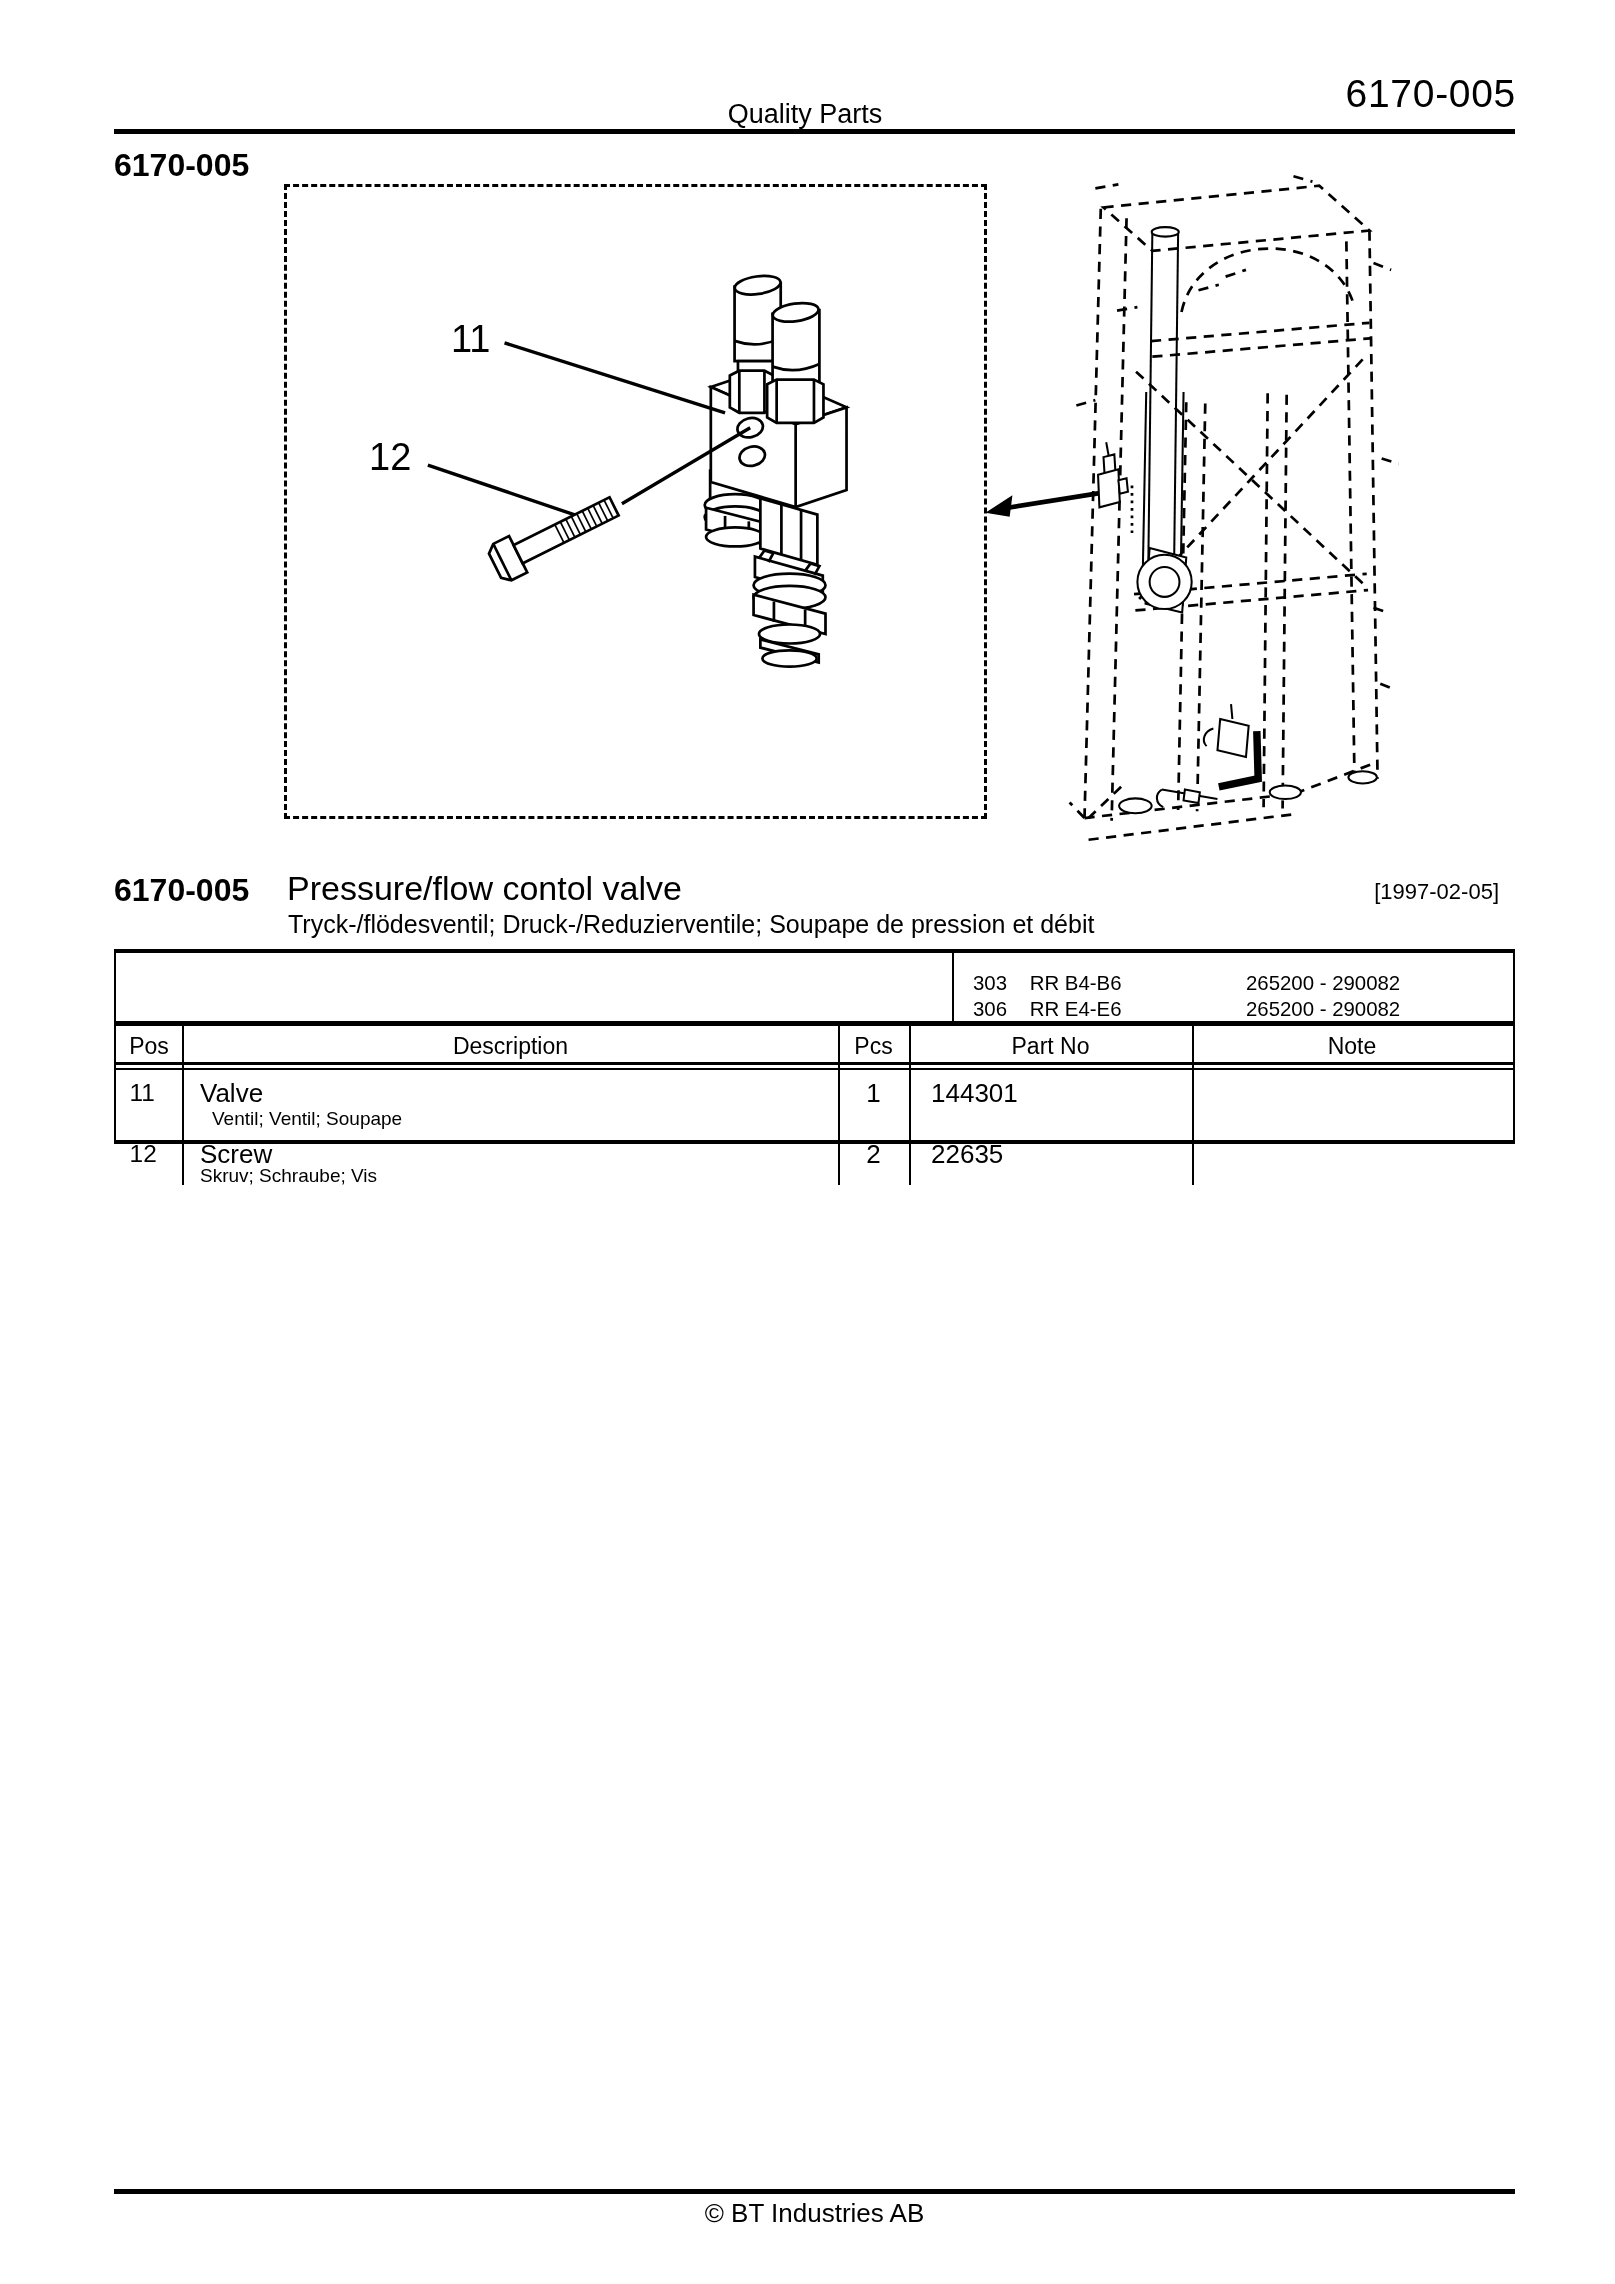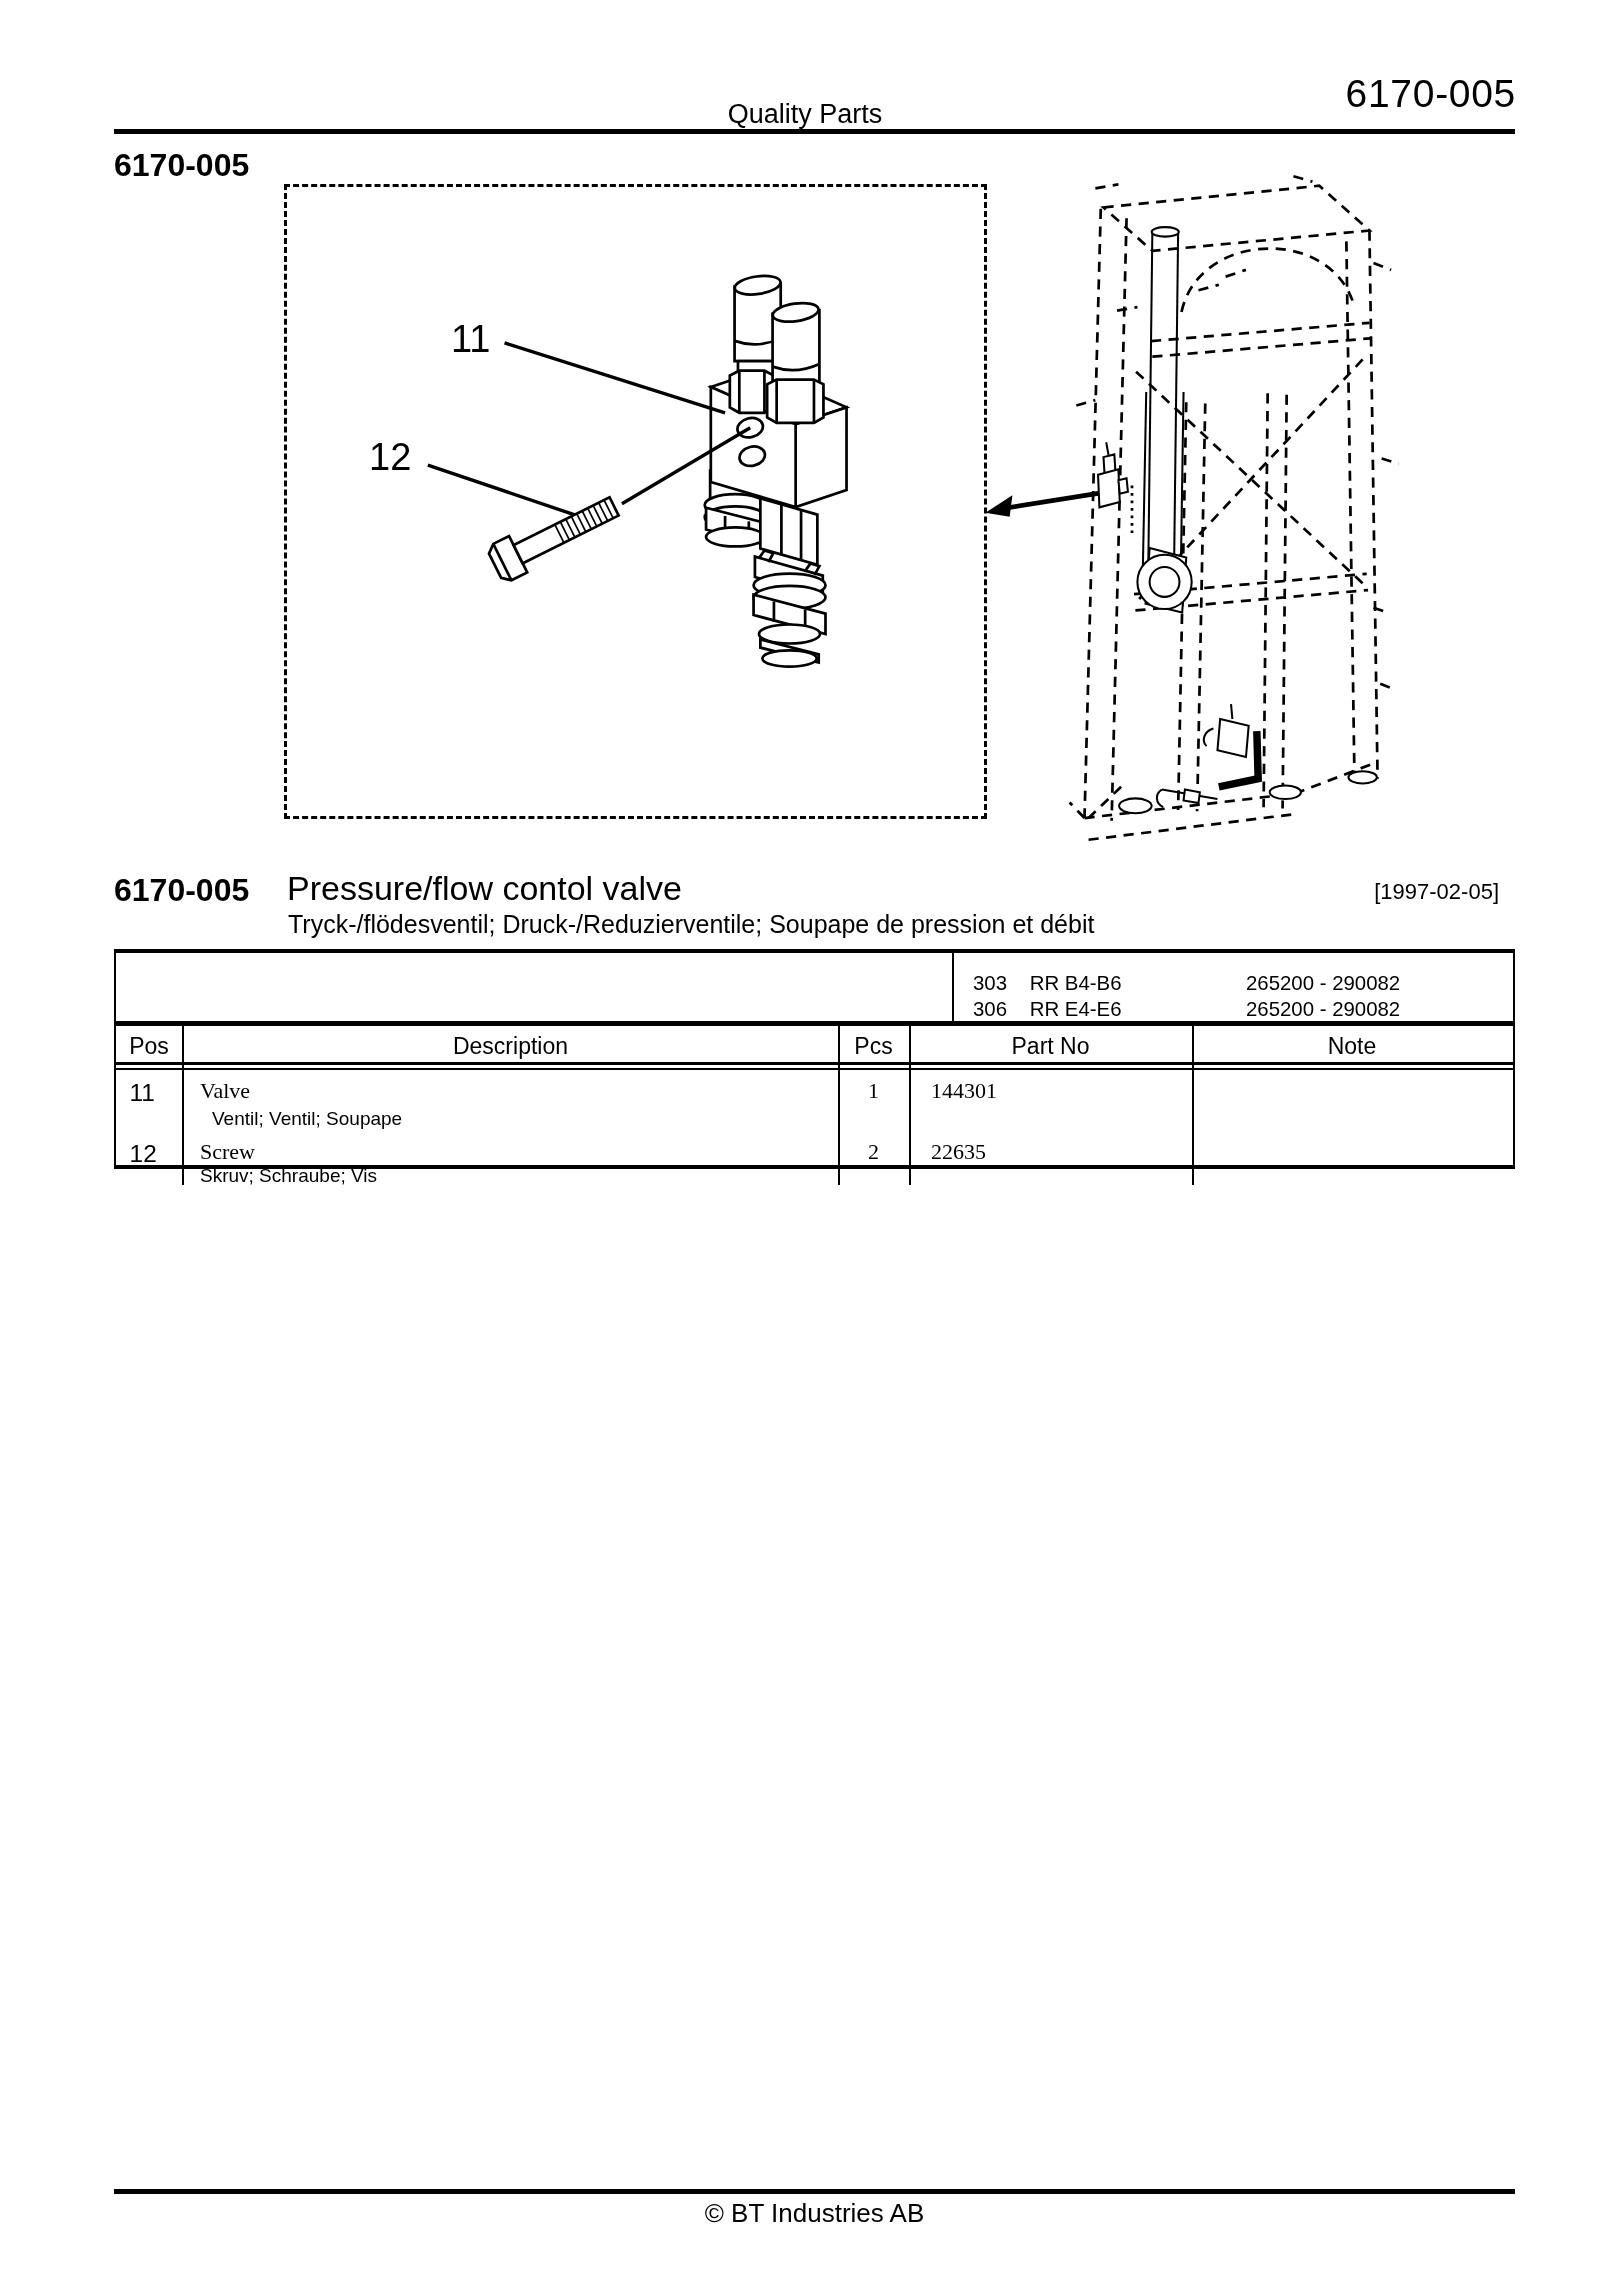--- a/index.html
+++ b/index.html
@@ -21,7 +21,7 @@
   .art-date{top:879px;right:117px;font-size:22px;font-weight:normal;}
   .art-sub{left:288px;top:910px;font-size:25px;}
   
-  .tbl{left:114px;top:949px;width:1401px;height:220px;border:2.7px solid #000;
+  .tbl{left:114px;top:949px;width:1401px;height:195px;border:2.7px solid #000;
        border-top-width:4.1px;border-bottom-width:4.8px;box-sizing:border-box;padding-left:44px;}
   .tbl .v{position:absolute;background:#000;width:2px;}
   .tbl .h{position:absolute;background:#000;height:2px;left:0;width:100%;}

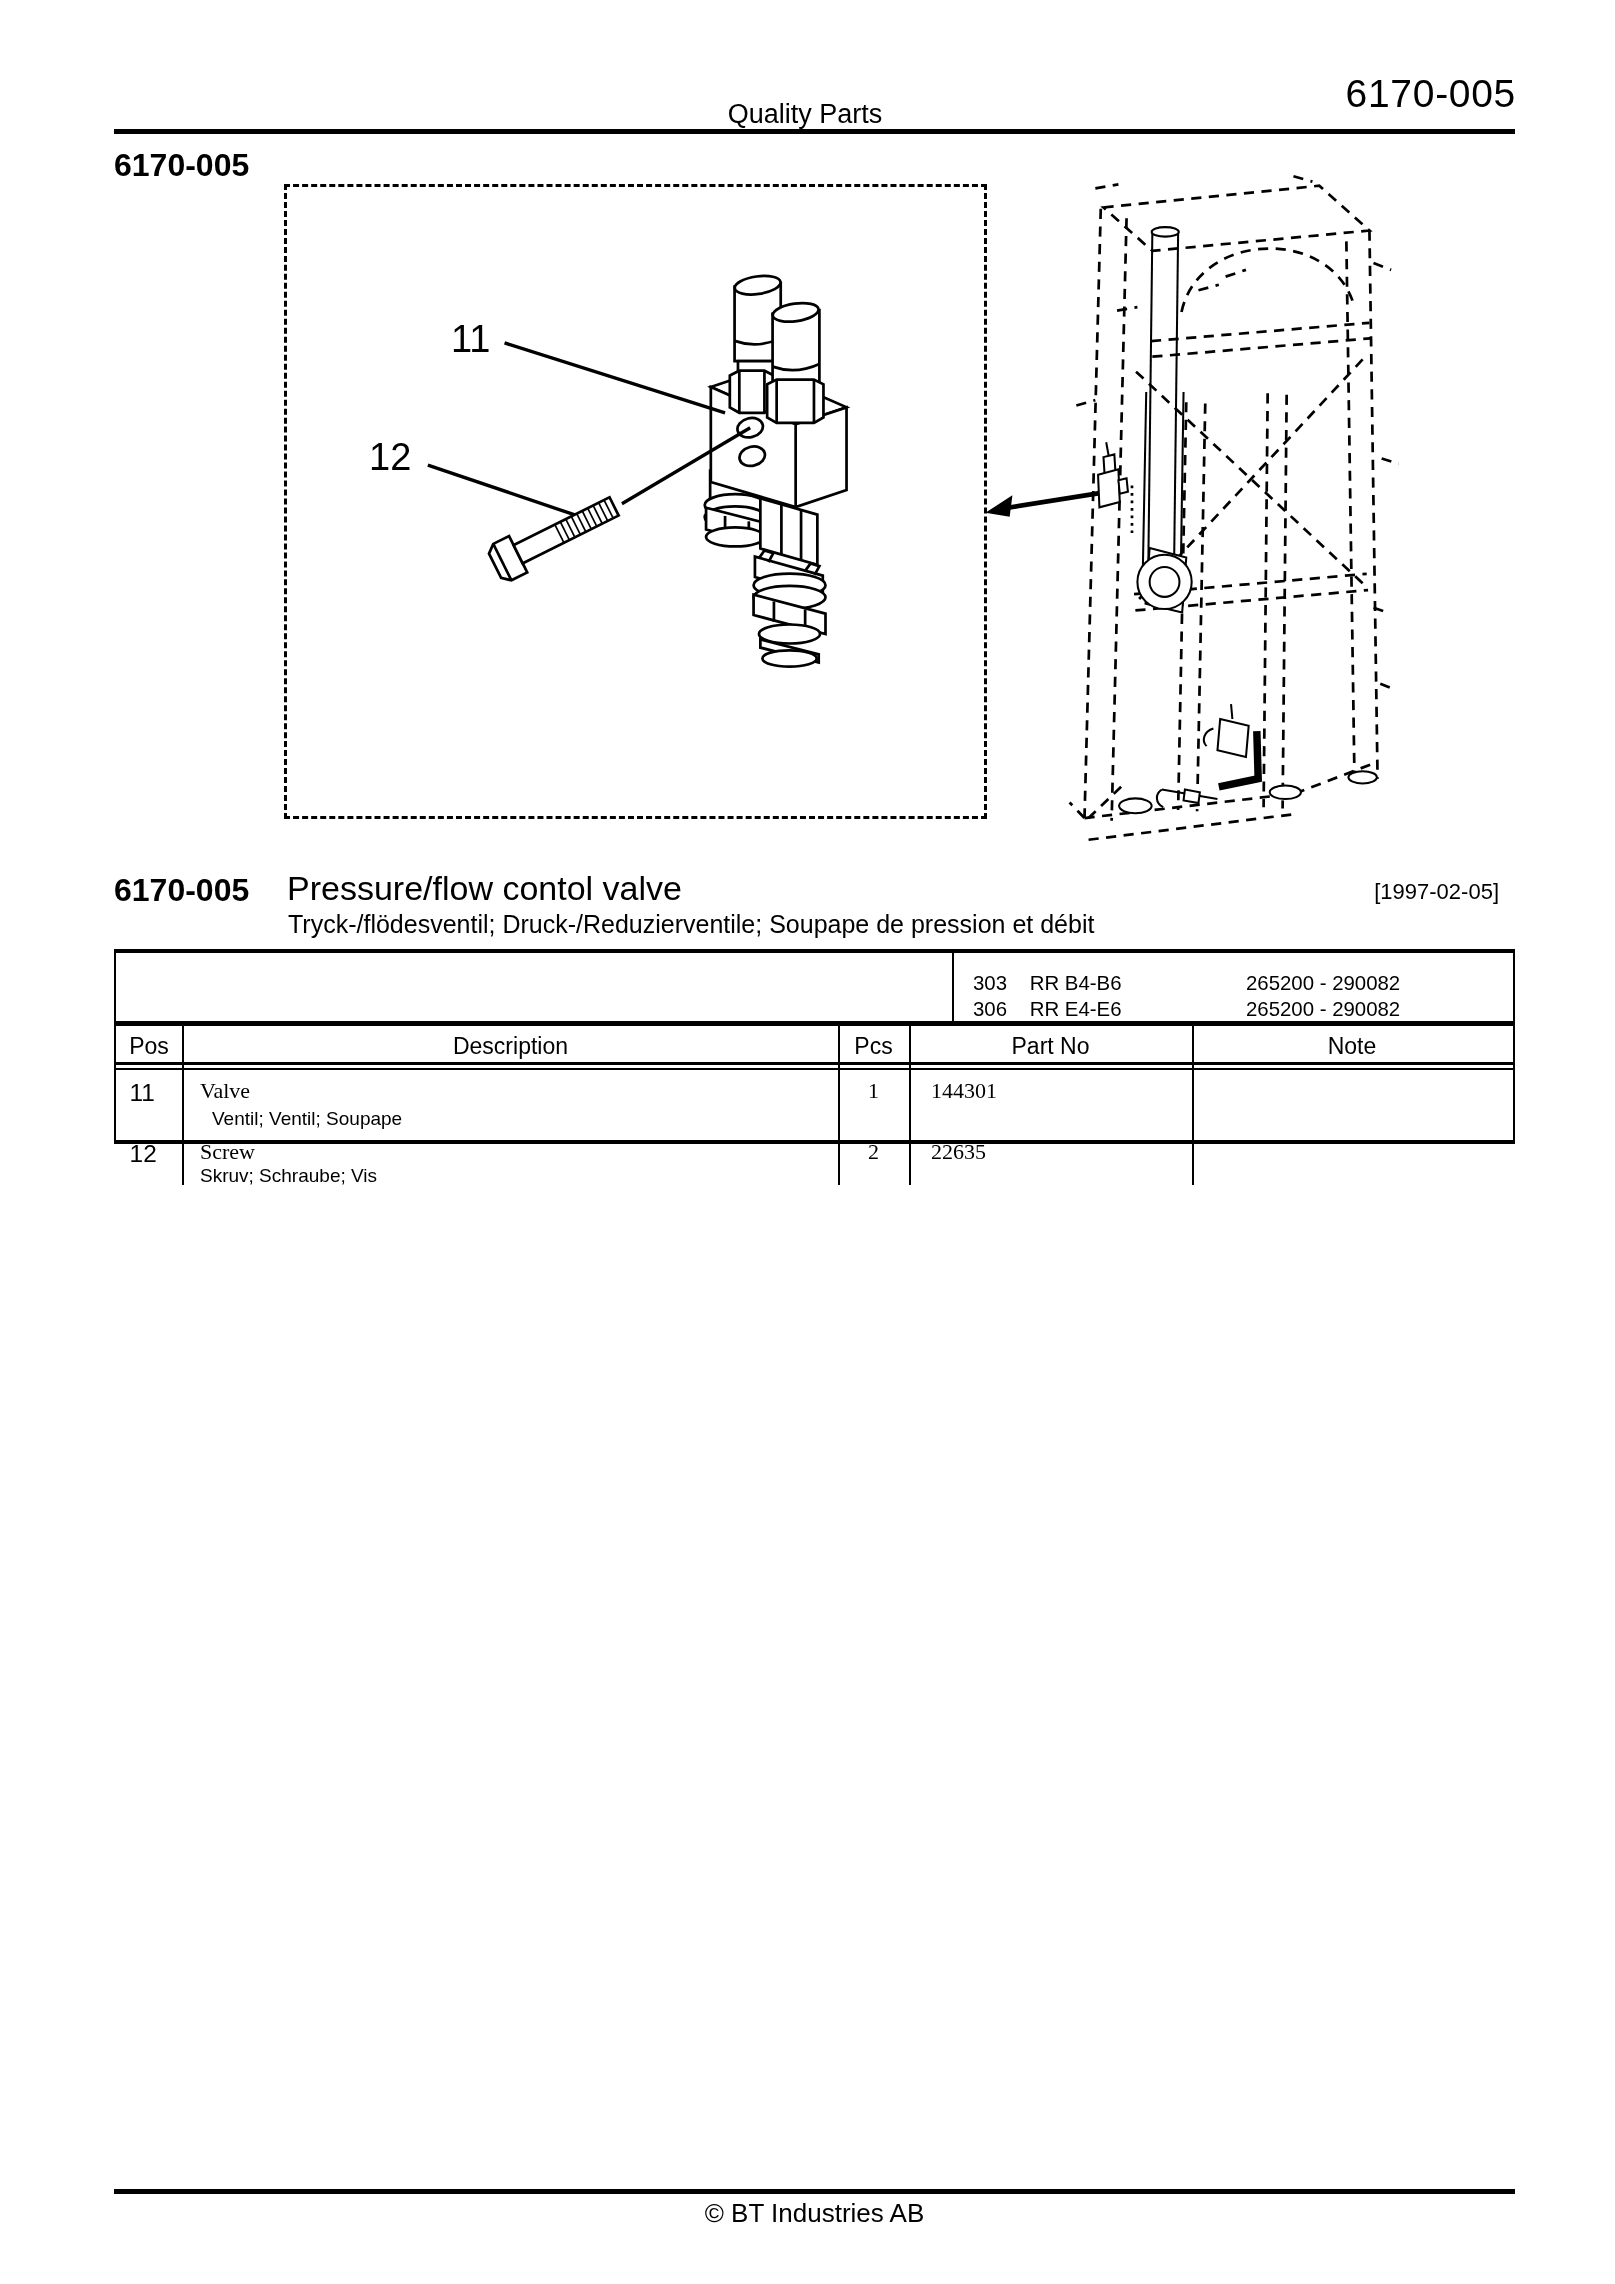--- a/index.html
+++ b/index.html
@@ -28,7 +28,7 @@
   .mrow{position:absolute;font-size:20.4px;white-space:nowrap;}
   .thead{position:absolute;font-size:23px;text-align:center;}
   .pos{position:absolute;font-size:24.4px;}
-  .main{position:absolute;font-size:22px;font-family:Liberation Serif, serif;}
+  .main{position:absolute;font-size:26px;}
   .sub{position:absolute;font-size:19px;}
   
   .rule-bot{left:114px;top:2189px;width:1401px;height:4.8px;}

